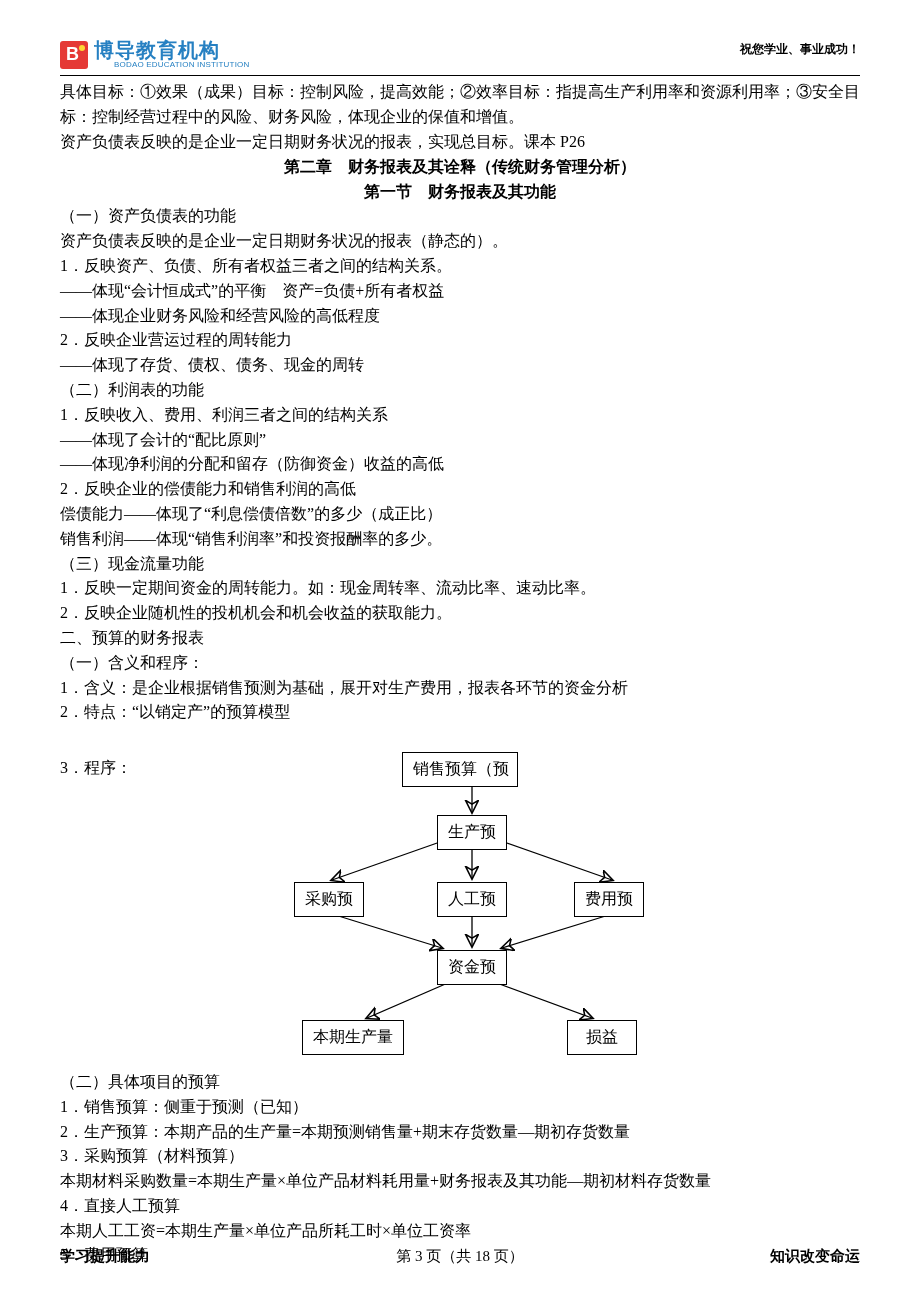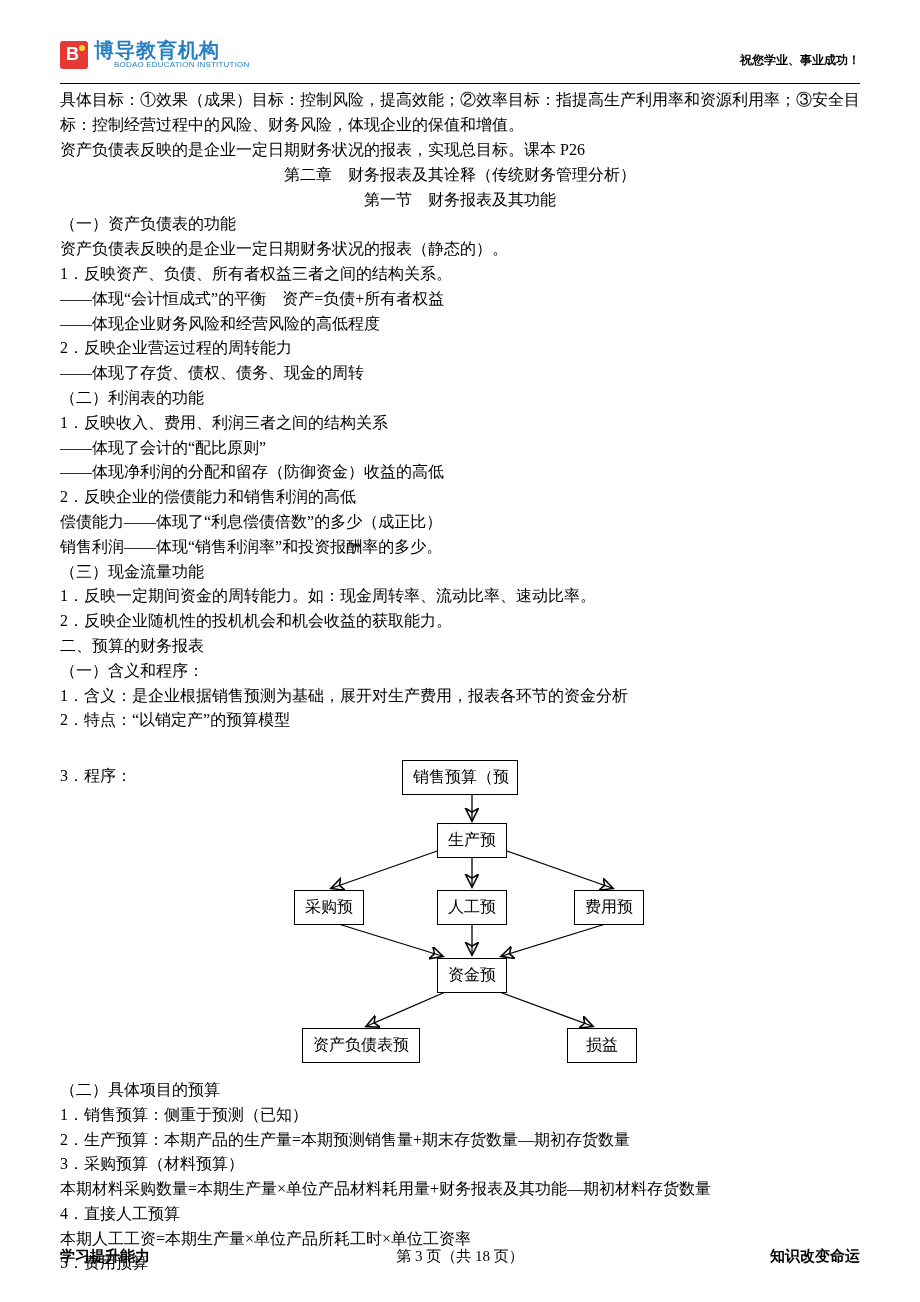--- a/index.html
+++ b/index.html
@@ -17,9 +17,9 @@
     .header {
       display: flex;
       justify-content: space-between;
-      align-items: flex-end;
+      align-items: flex-start;
       border-bottom: 1.5px solid #000;
-      padding-bottom: 14px;
+      padding-bottom: 6px;
       margin-bottom: 4px;
     }
     .logo-wrap {

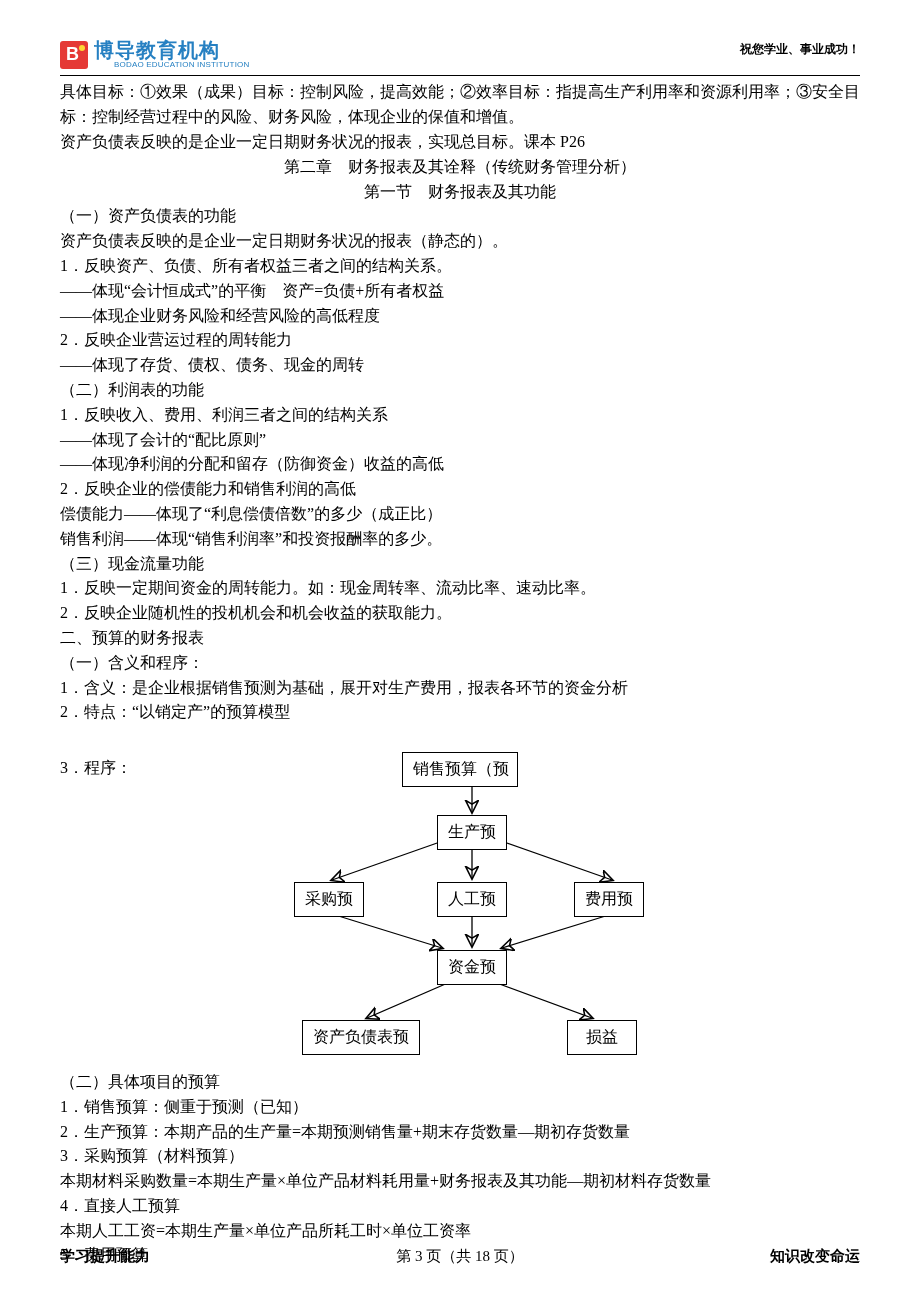--- a/index.html
+++ b/index.html
@@ -74,7 +74,7 @@
     .content p { margin: 0; }
     .heading {
       text-align: center;
-      font-weight: normal;
+      font-weight: bold;
       font-family: "SimHei","黑体","SimSun",serif;
     }
     .diagram-row { display: flex; align-items: flex-start; gap: 42px; }

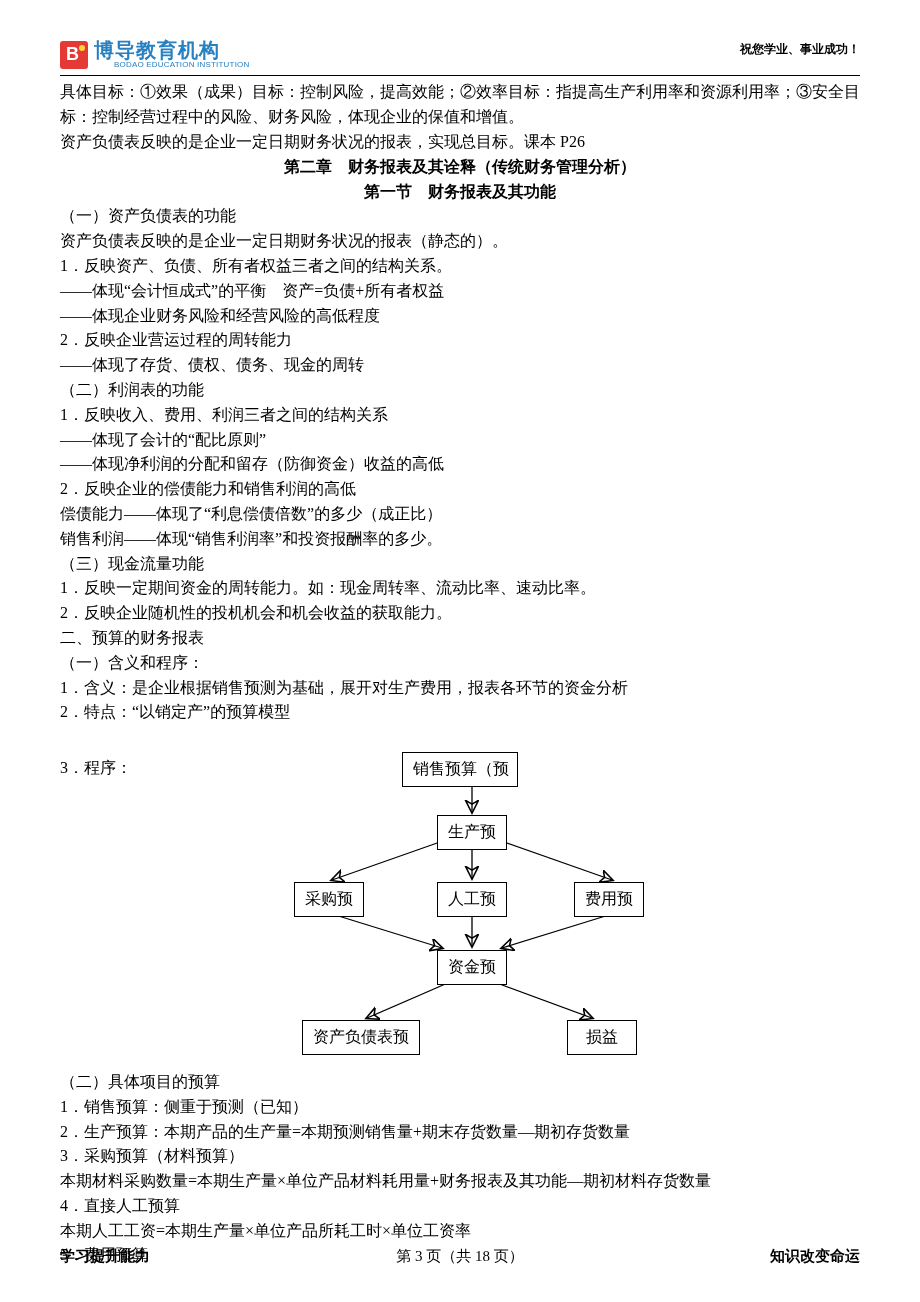--- a/index.html
+++ b/index.html
@@ -185,7 +185,7 @@
       <div class="node" style="left:215px; top:132px;">人工预</div>
       <div class="node" style="left:352px; top:132px;">费用预</div>
       <div class="node" style="left:215px; top:200px;">资金预</div>
-      <div class="node" style="left:80px; top:270px;">资产负债表预</div>
+      <div class="node" style="left:80px; top:270px;">本期生产量</div>
       <div class="node" style="left:345px; top:270px; padding:4px 18px;">损益</div>
     </div>
   </div>

